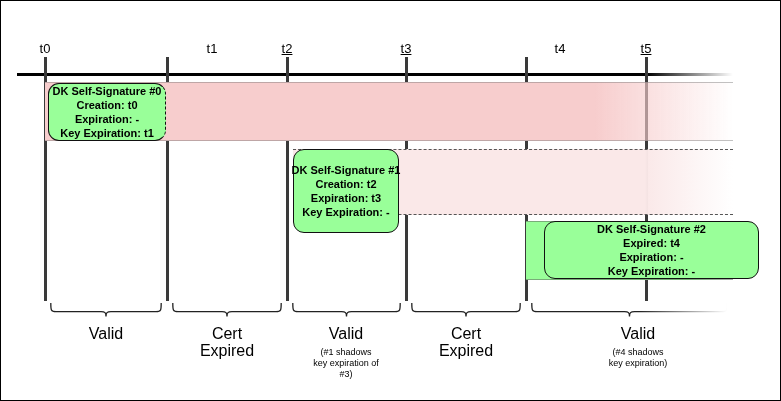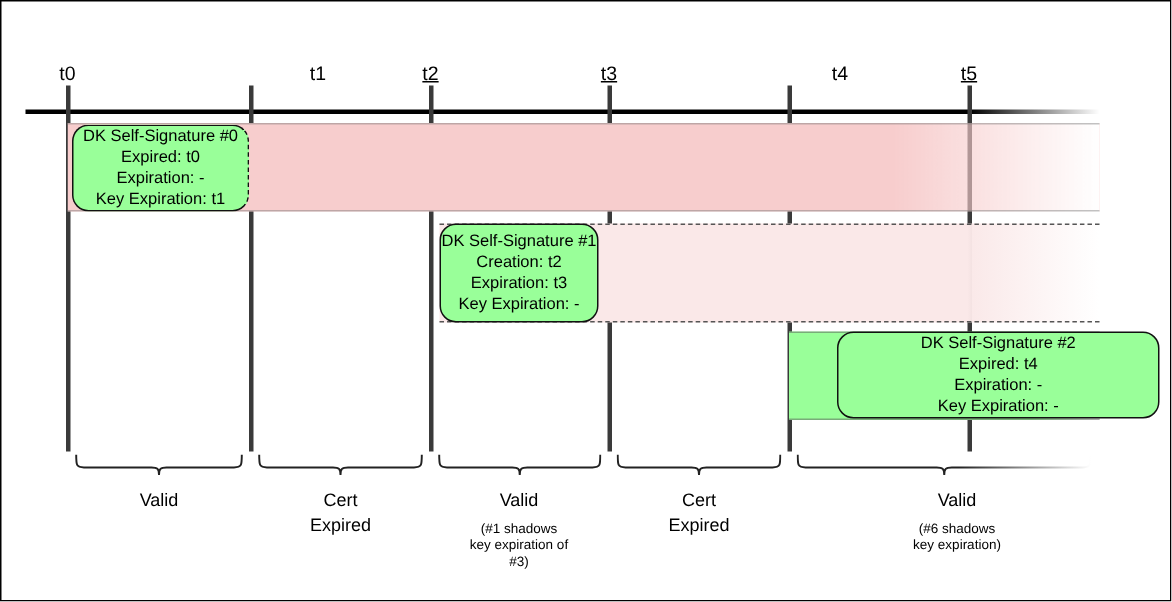--- a/index.html
+++ b/index.html
@@ -81,7 +81,7 @@
   .sigbox.dashed-right{
     border-right:1.5px dashed #111;
   }
-  .sigbox .ln{white-space:nowrap;}
+  .sigbox .ln{white-space:nowrap;font-weight:bold;}
   
   .brace{
     position:absolute;

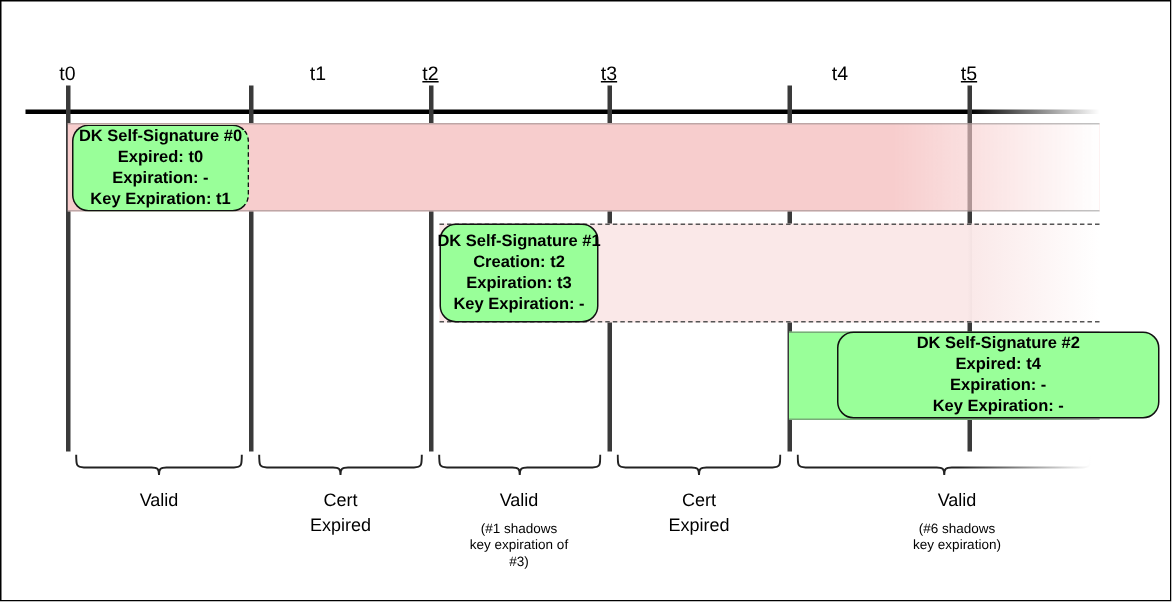--- a/index.html
+++ b/index.html
@@ -137,7 +137,7 @@
   <div id="sigboxes">
       <div class="sigbox dashed-right" style="left: 47px; top: 82px; width: 118px; height: 58px;">
         <div class="ln">DK Self-Signature #0</div>
-        <div class="ln">Expired: t0</div>
+        <div class="ln">Creation: t0</div>
         <div class="ln">Expiration: -</div>
         <div class="ln">Key Expiration: t1</div>
       </div>

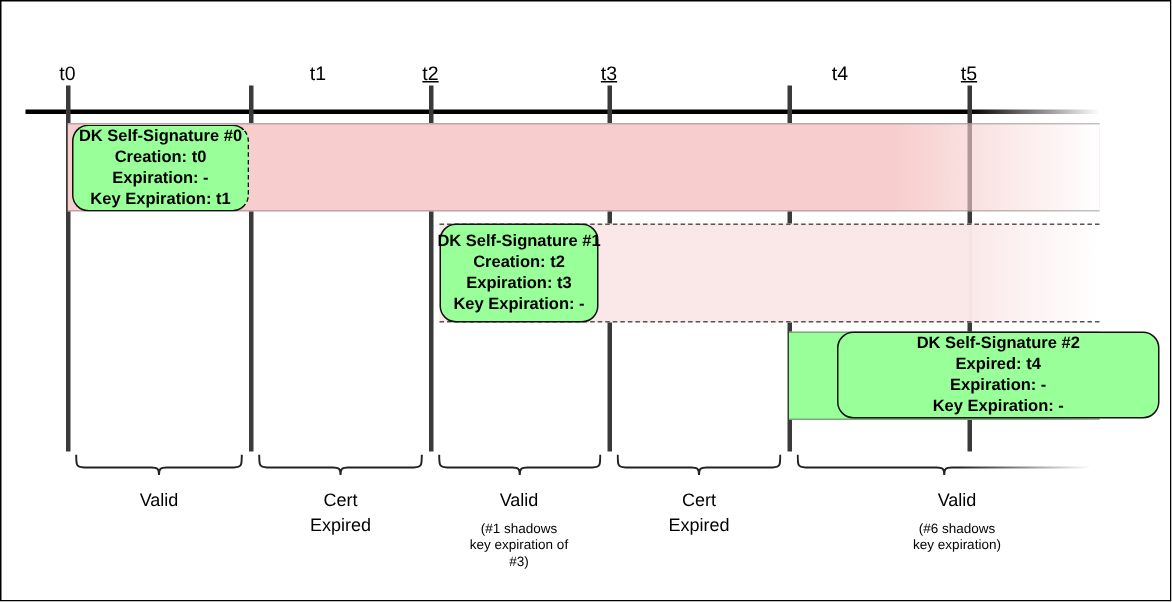--- a/index.html
+++ b/index.html
@@ -141,7 +141,7 @@
         <div class="ln">Expiration: -</div>
         <div class="ln">Key Expiration: t1</div>
       </div>
-      <div class="sigbox" style="left: 292px; top: 148px; width: 106px; height: 66px;">
+      <div class="sigbox" style="left: 292px; top: 148px; width: 106px; height: 84px;">
         <div class="ln">DK Self-Signature #1</div>
         <div class="ln">Creation: t2</div>
         <div class="ln">Expiration: t3</div>

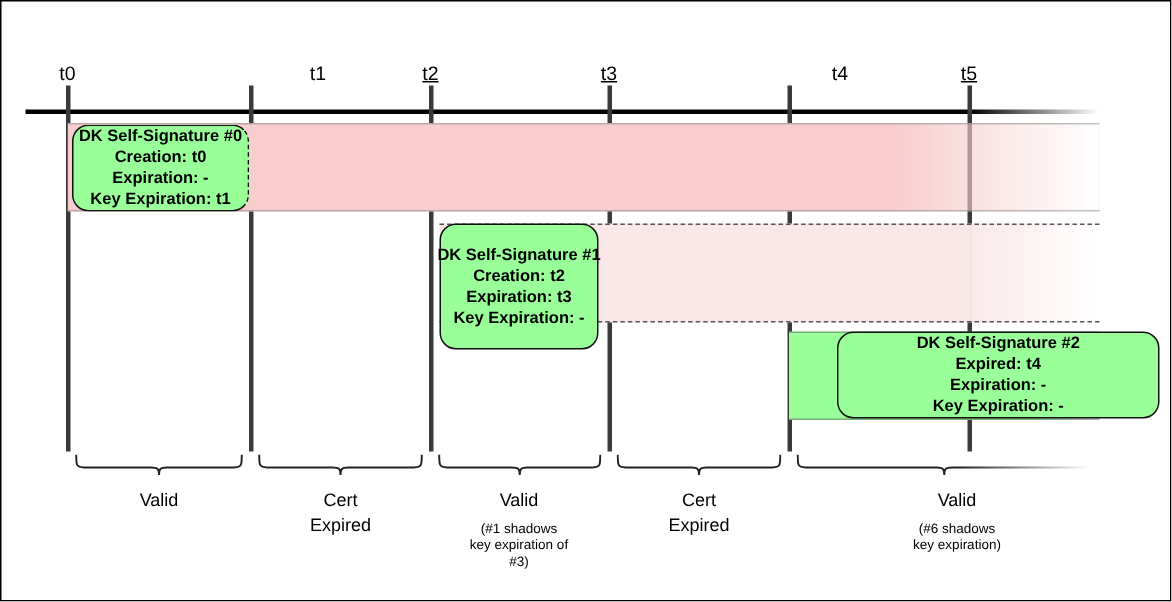--- a/index.html
+++ b/index.html
@@ -147,7 +147,7 @@
         <div class="ln">Expiration: t3</div>
         <div class="ln">Key Expiration: -</div>
       </div>
-      <div class="sigbox" style="left: 557px; top: 220px; width: 215px; height: 58px;">
+      <div class="sigbox" style="left: 543px; top: 220px; width: 215px; height: 58px;">
         <div class="ln">DK Self-Signature #2</div>
         <div class="ln">Expired: t4</div>
         <div class="ln">Expiration: -</div>

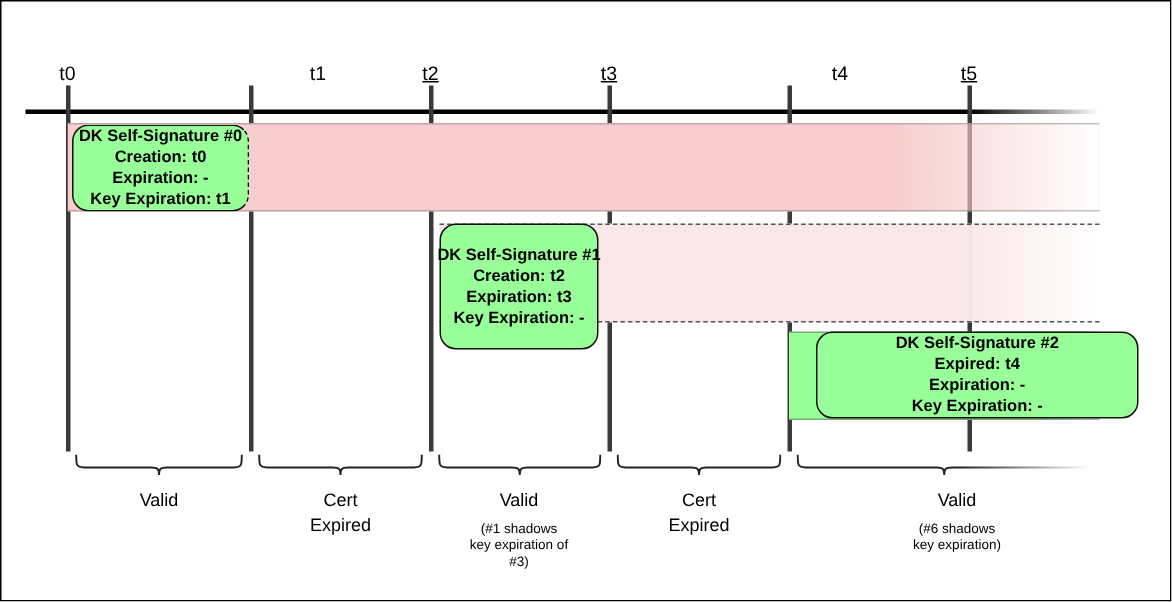--- a/index.html
+++ b/index.html
@@ -95,7 +95,7 @@
     transform:translateX(-50%);
   }
   .seg-title{
-    font-size:12px;
+    font-size:16px;
     line-height:17px;
     white-space:pre-line;
   }

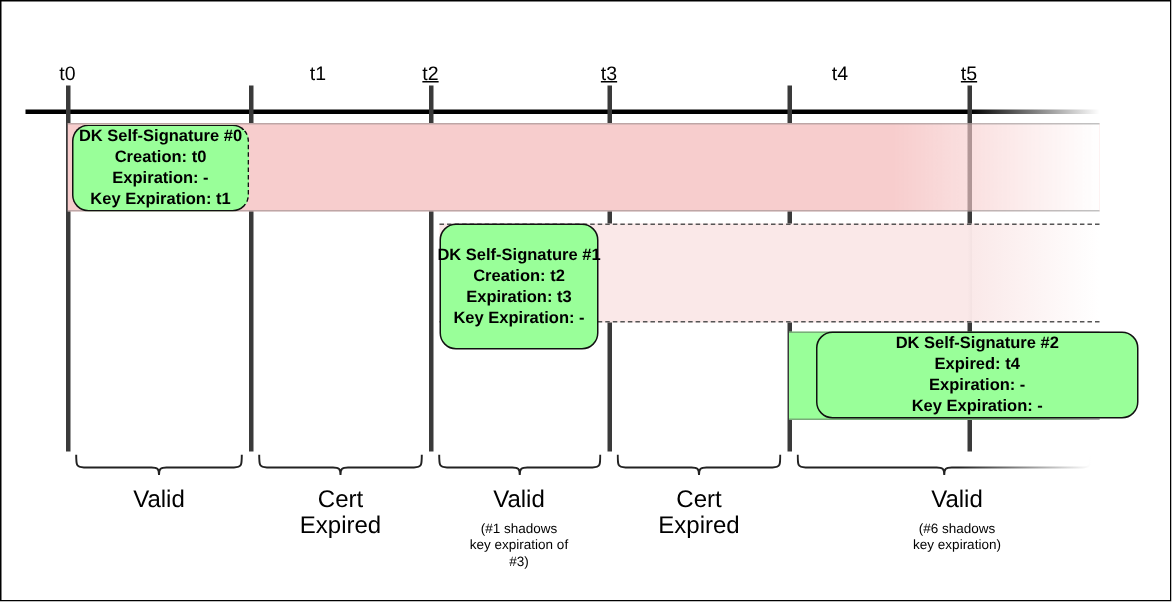--- a/index.html
+++ b/index.html
@@ -206,7 +206,7 @@
       </div>
       <div class="seg-label" style="left: 637px; top: 324px; width: 207px;">
         <div class="seg-title">Valid</div>
-        <div class="seg-note">(#6 shadows
+        <div class="seg-note">(#4 shadows
 key expiration)</div>
       </div>
     </div>

